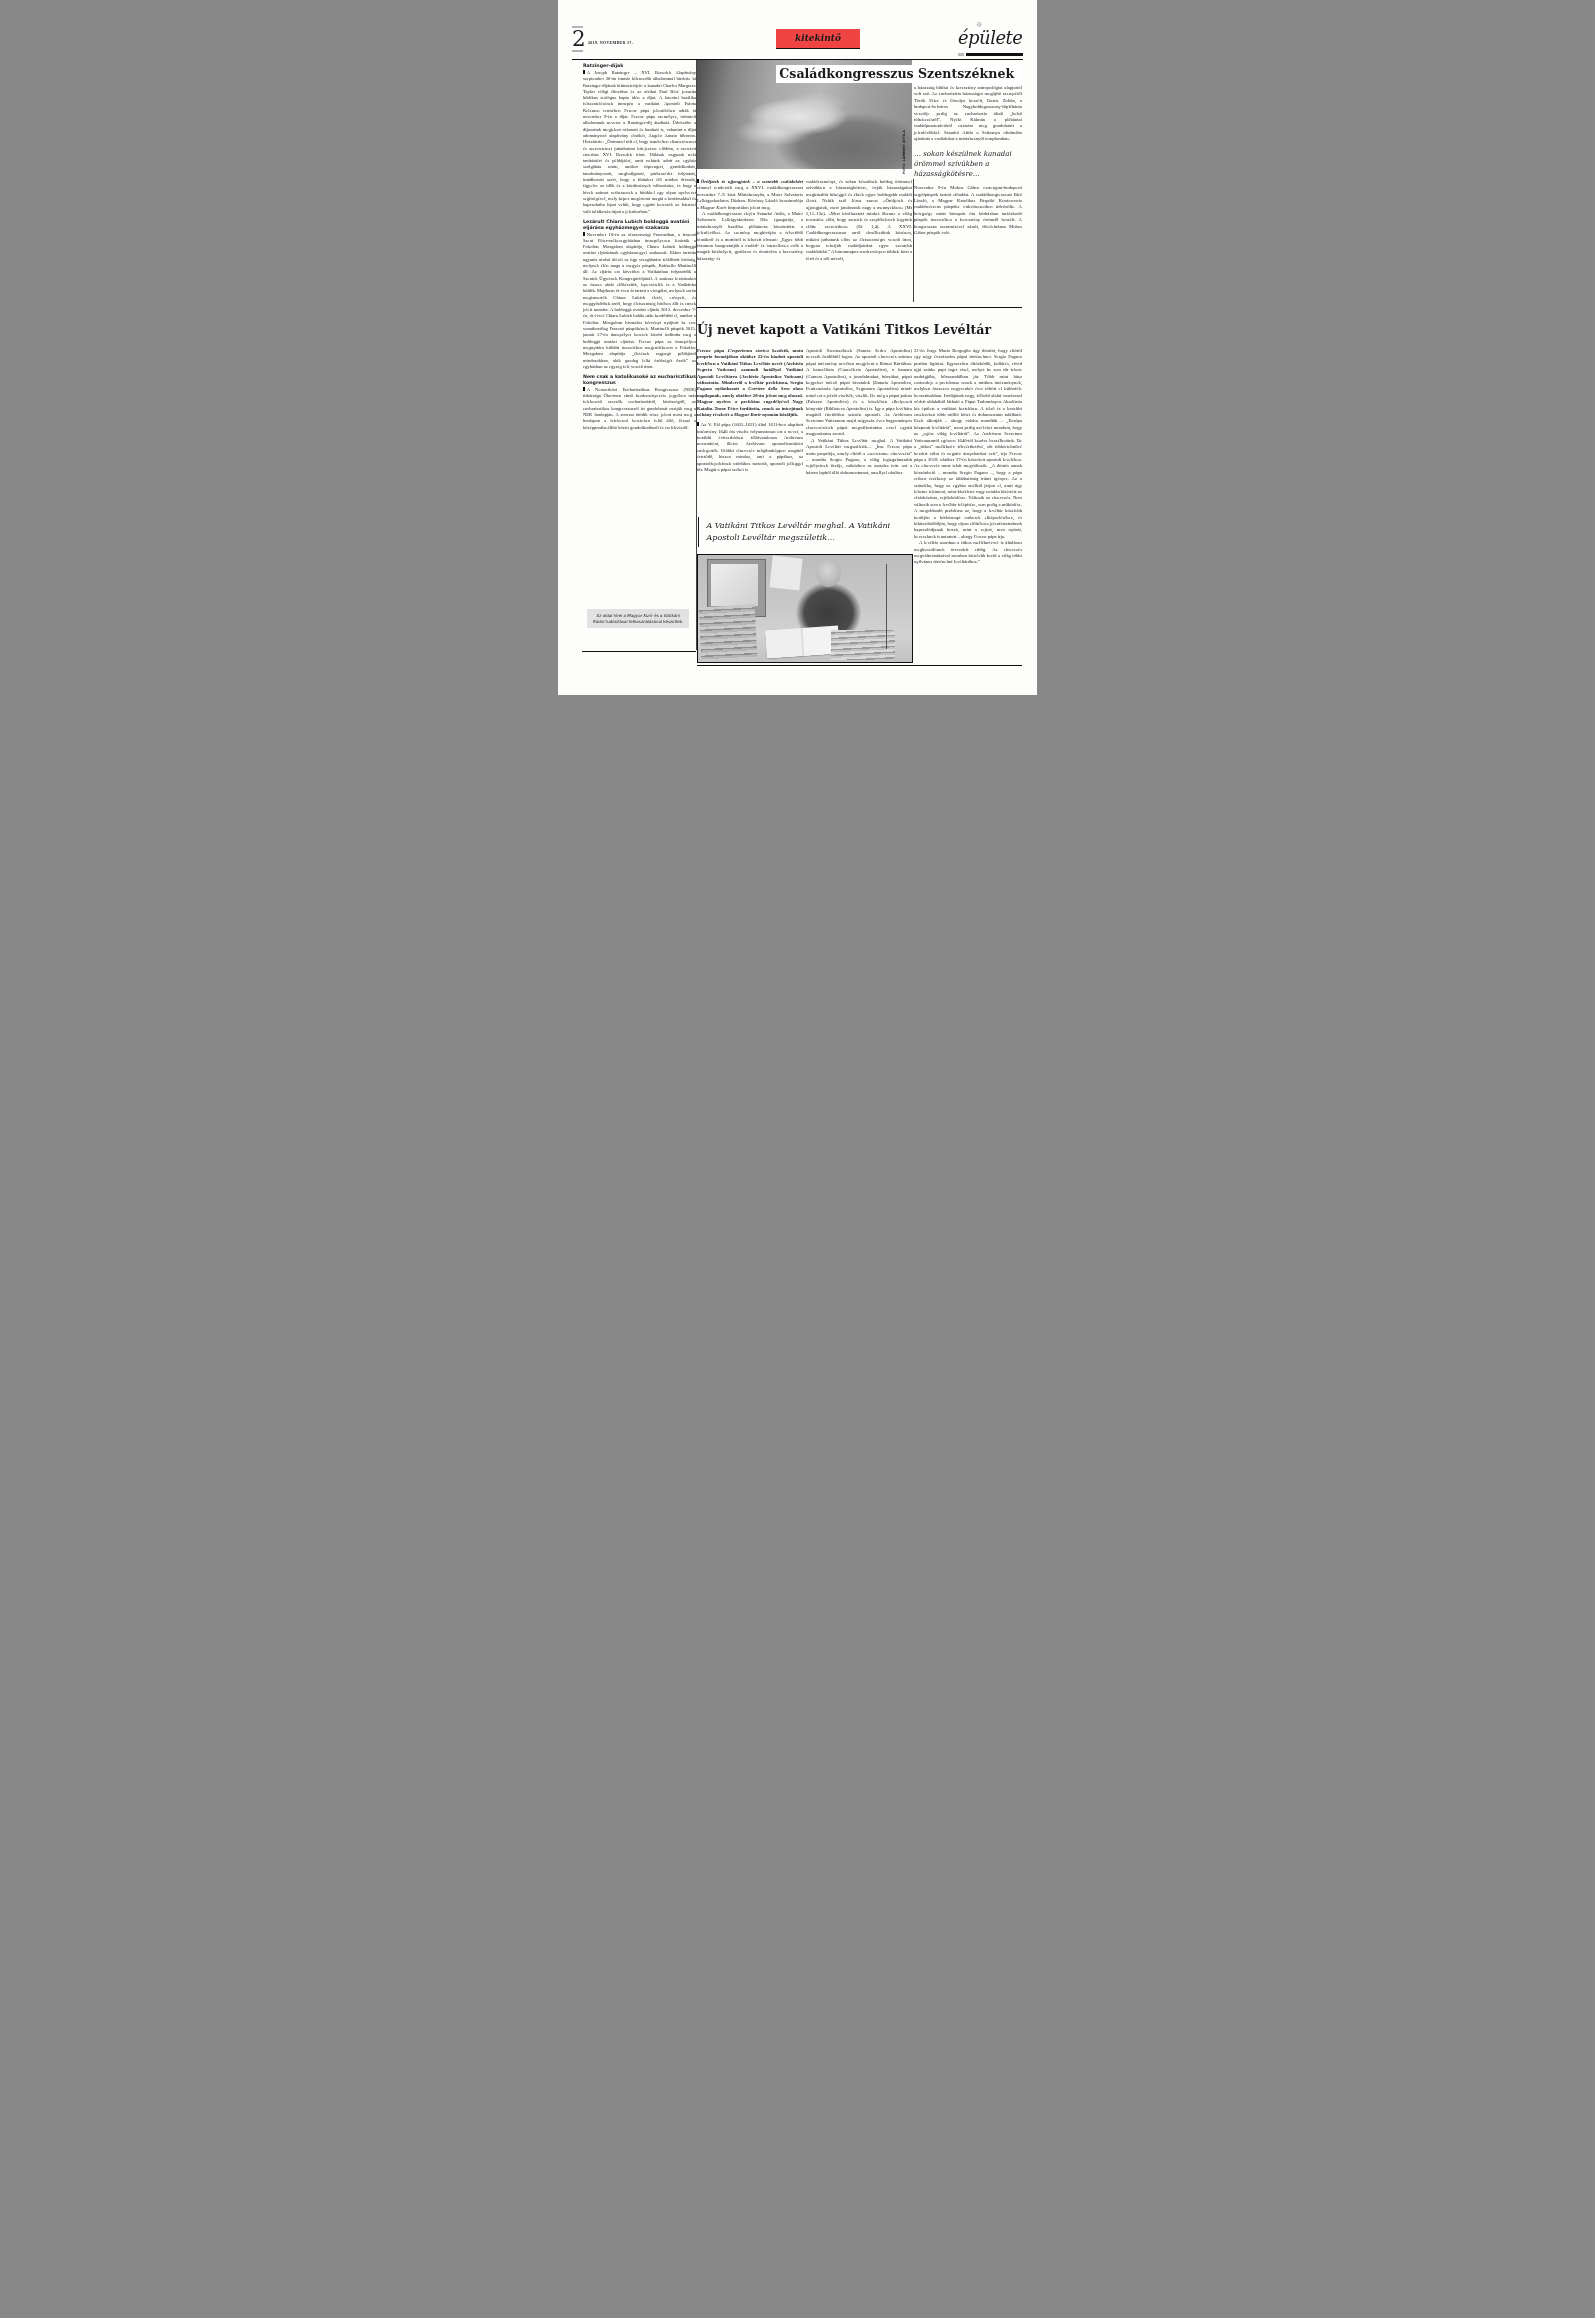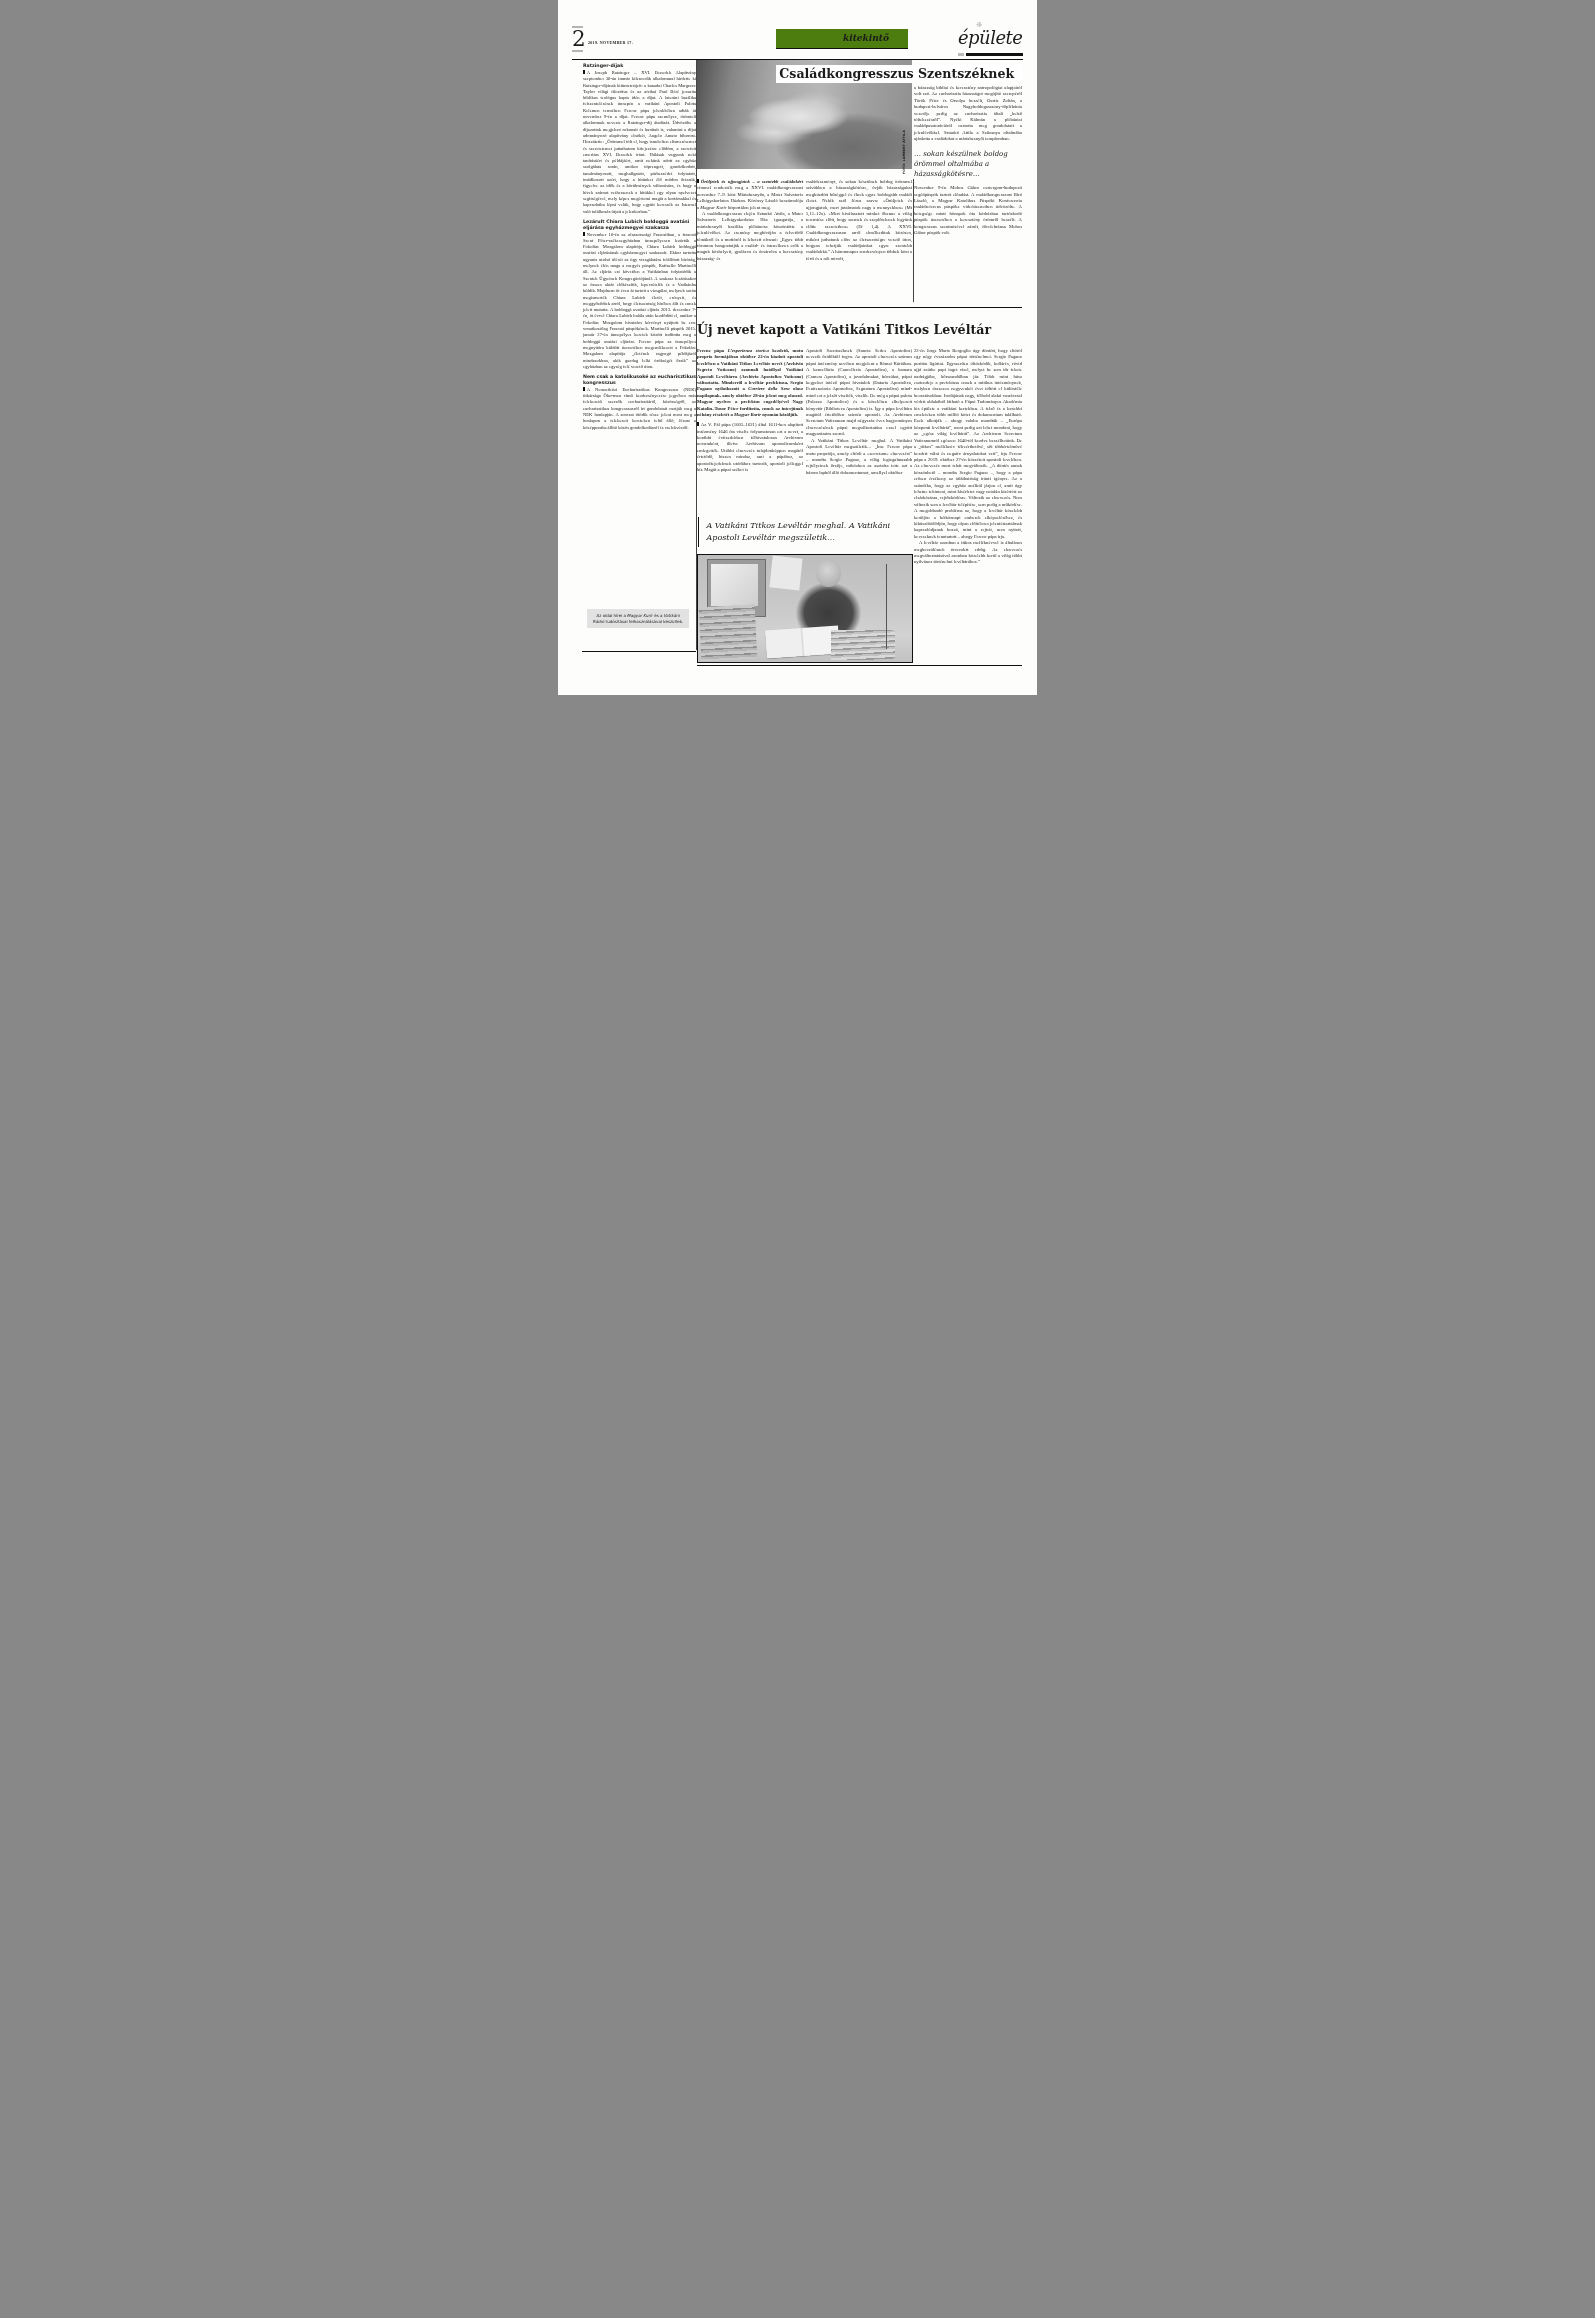--- a/index.html
+++ b/index.html
@@ -10,9 +10,9 @@
   .gbar{position:absolute;width:11.7px;height:1.9px;background:#b4b4b4;}
   #pageno{position:absolute;left:14px;top:27px;font-family:"DejaVu Serif",serif;font-size:21.5px;line-height:23.4px;font-weight:400;}
   #dateline{position:absolute;left:30px;top:40px;font-size:4px;letter-spacing:0.3px;font-weight:bold;}
-  #kitekinto{position:absolute;left:218px;top:29px;width:84px;height:19px;background:#4d7c0f;
+  #kitekinto{position:absolute;left:218px;top:29px;width:84px;height:19px;background:#ef4444;
              border-bottom:1.9px solid #111;text-align:center;line-height:19px;
-             font-family:"DejaVu Serif",serif;font-style:italic;font-weight:bold;font-size:9px;padding-left:48px;}
+             font-family:"DejaVu Serif",serif;font-style:italic;font-weight:bold;font-size:9px;}
   #brand{position:absolute;right:14.5px;top:24px;font-family:"DejaVu Serif",serif;font-style:italic;
          font-size:18px;line-height:28px;letter-spacing:-0.5px;}
   #brand-flame{position:absolute;right:55px;top:20.6px;font-size:7px;color:#9a9a9a;}

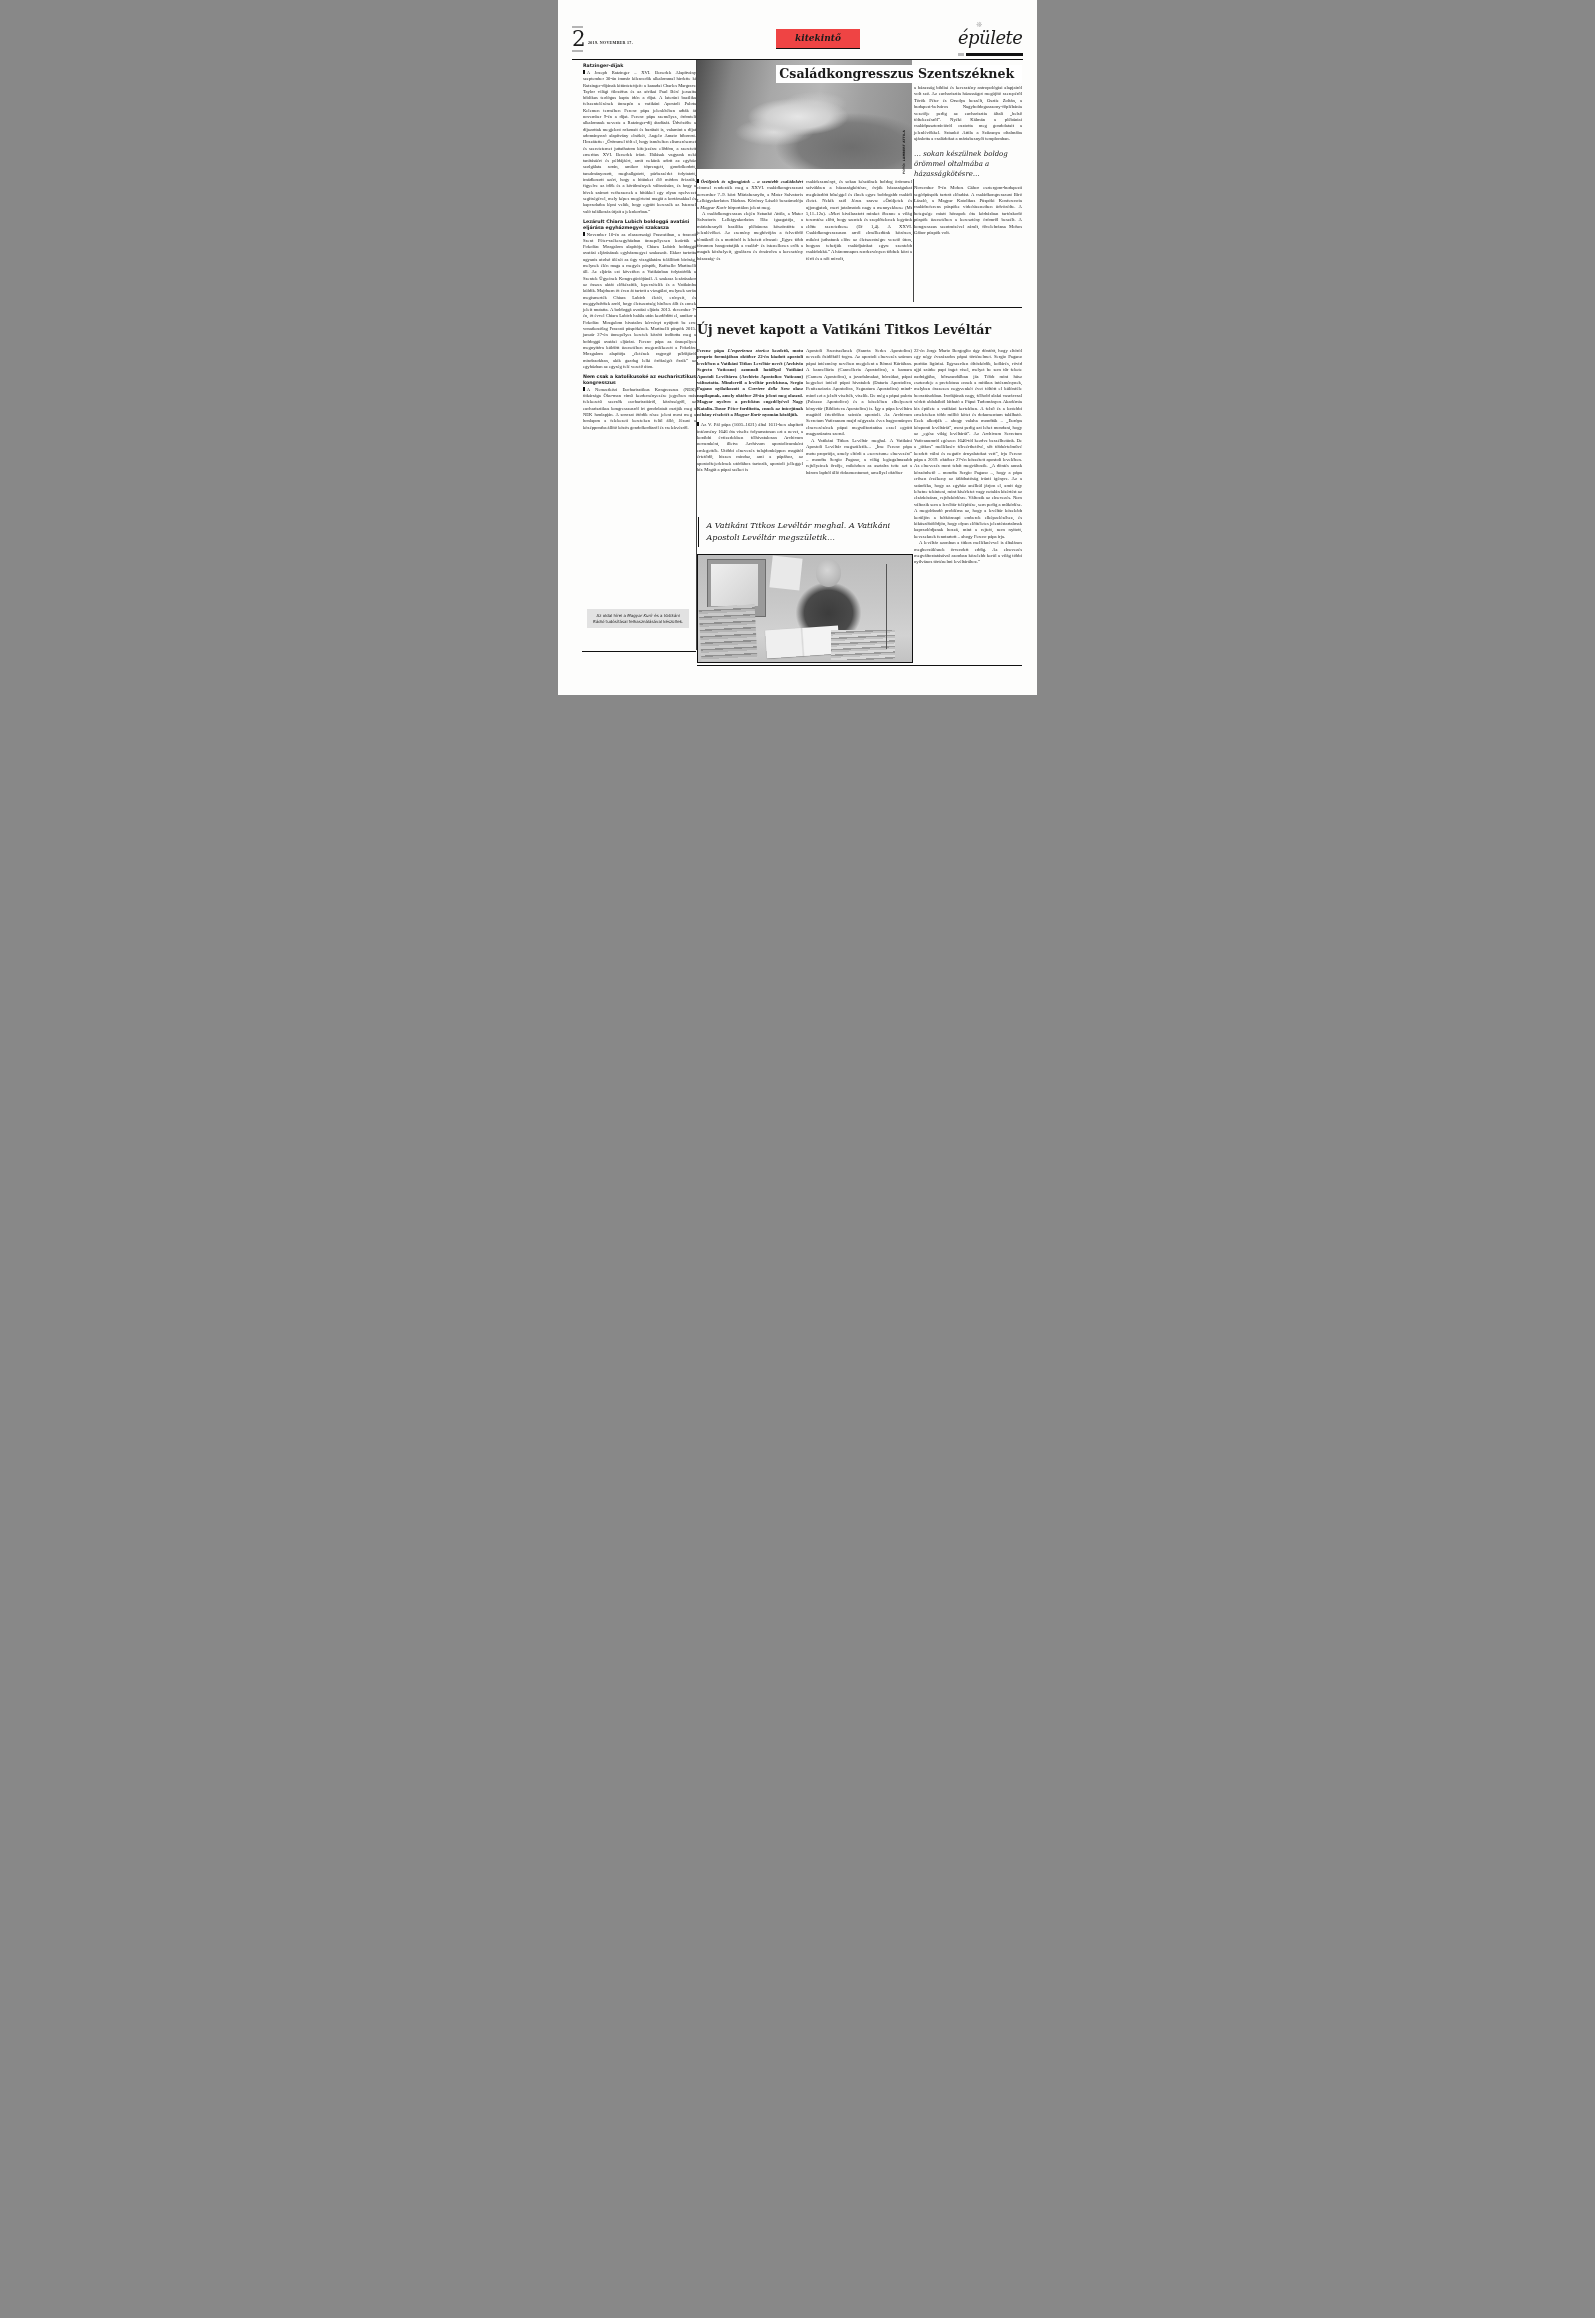--- a/index.html
+++ b/index.html
@@ -113,7 +113,7 @@
 
   <div class="col" style="left:356px;top:85px;width:108px;">
     <p>a házasság bibliai és keresztény antropológiai alapjairól volt szó. Az eucharisztia házasságot megújító szerepéről Török Péter és Orsolya beszélt, Osztie Zoltán, a budapest-belváros Nagyboldogasszony-főplébánia vezetője pedig az eucharisztia általi „belső töltekezésről”. Nyéki Kálmán a plébániai családpasztorációról osztotta meg gondolatait a jelenlévőkkel. Sztankó Attila a Szűzanya oltalmába ajánlotta a családokat a máriabesnyői templomban.</p>
-    <div id="quote-right">… sokan készülnek boldog örömmel oltalmába a házasságkötésre…</div>
+    <div id="quote-right">… sokan készülnek kanadai örömmel szívükben a házasságkötésre…</div>
     <p>November 9-én Mohos Gábor esztergom-budapesti segédpüspök tartott előadást. A családkongresszust Bíró László, a Magyar Katolikus Püspöki Konferencia családreferens püspöke videóüzenetben üdvözölte. A betegsége miatt hónapok óta kórházban tartózkodó püspök üzenetében a keresztény örömről beszélt. A kongresszus szentmisével zárult, főcelebránsa Mohos Gábor püspök volt.</p>
   </div>
 

